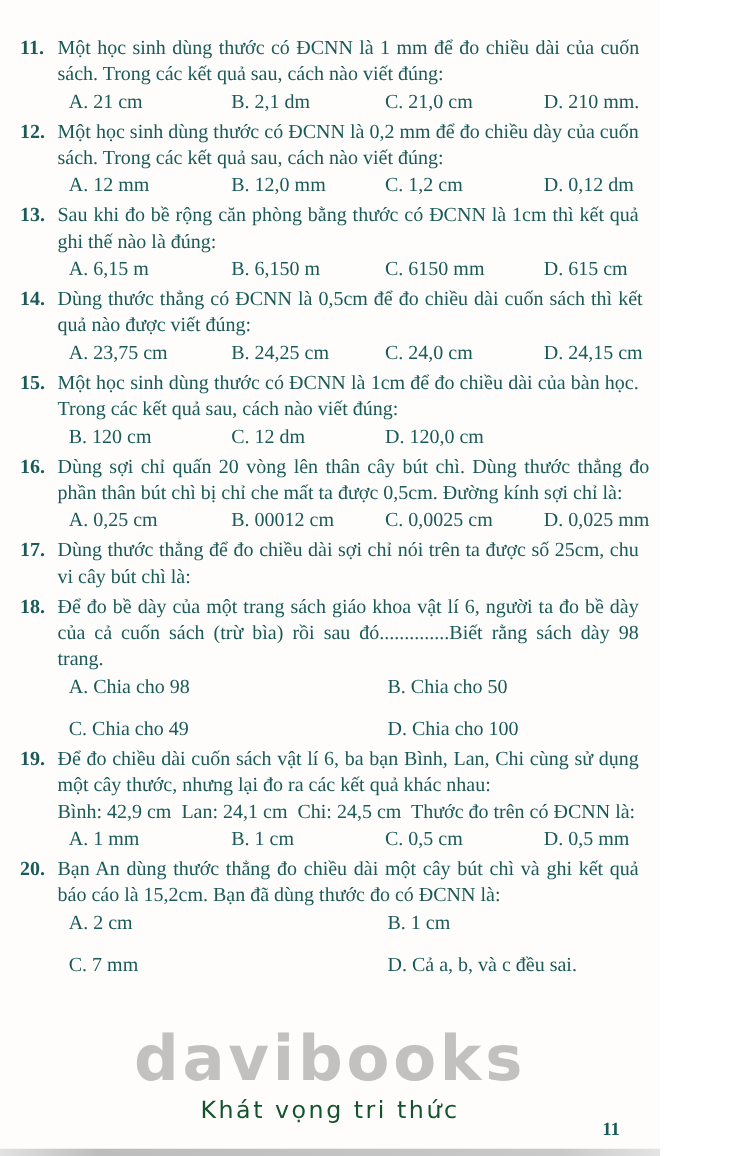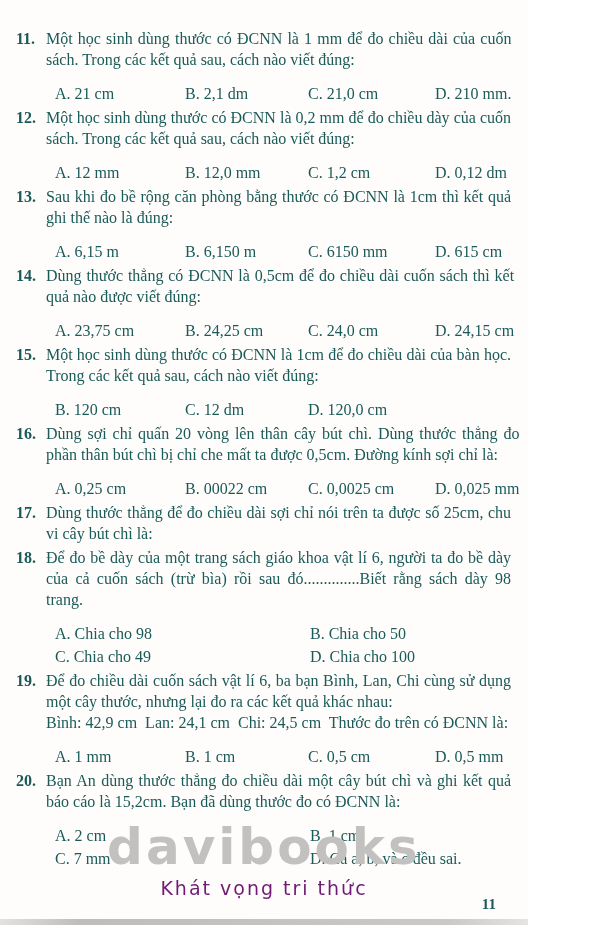--- a/index.html
+++ b/index.html
@@ -19,7 +19,7 @@
   .q-body { flex:1; font-size:16px; line-height:21px; }
   .q-text { text-align:justify; }
   .q-extra { white-space:pre-wrap; }
-  .q-options { display:grid; padding-left:9px; margin-top:13px; }
+  .q-options { display:grid; padding-left:9px; margin-top:1px; }
   .q-options.row4 { grid-template-columns:130px 123px 127px auto; }
   .q-options.grid2 { grid-template-columns:255px auto; row-gap:2px; }
   .opt { white-space:nowrap; }

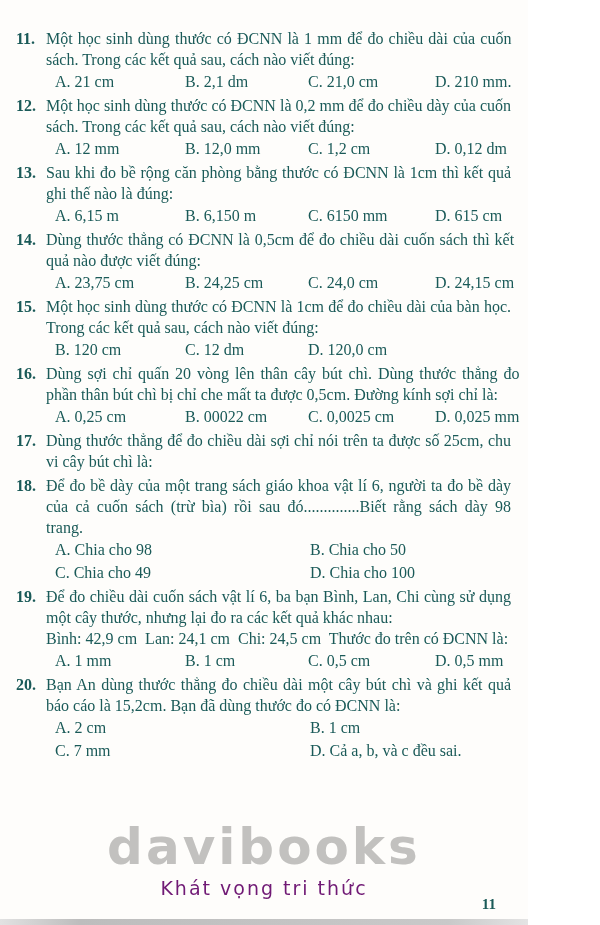--- a/index.html
+++ b/index.html
@@ -125,7 +125,7 @@
 
       <div class="q-options row4">
             <span class="opt">A. 0,25 cm</span>
-            <span class="opt">B. 00022 cm</span>
+            <span class="opt">B. 00012 cm</span>
             <span class="opt">C. 0,0025 cm</span>
             <span class="opt">D. 0,025 mm</span>
           </div>

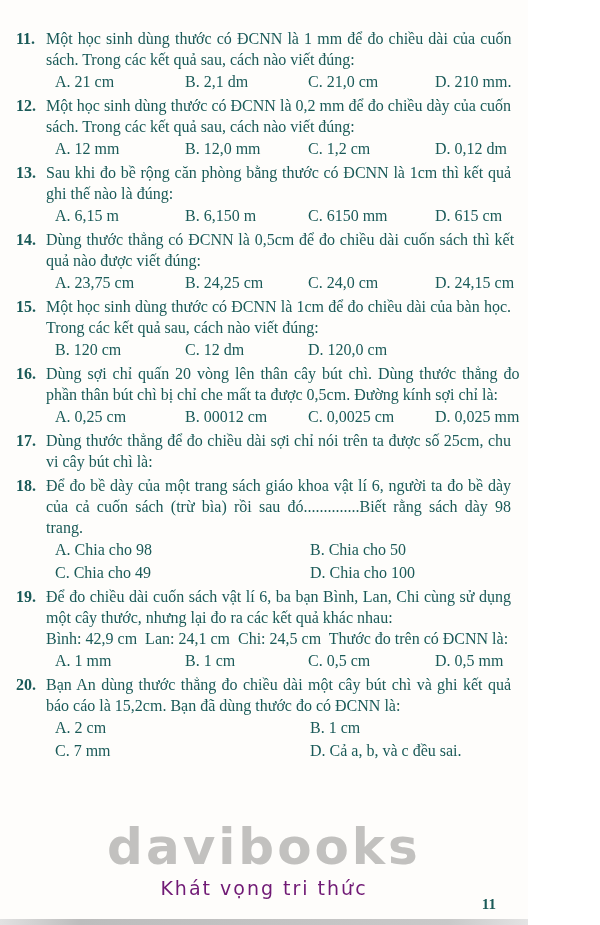--- a/index.html
+++ b/index.html
@@ -21,7 +21,7 @@
   .q-extra { white-space:pre-wrap; }
   .q-options { display:grid; padding-left:9px; margin-top:1px; }
   .q-options.row4 { grid-template-columns:130px 123px 127px auto; }
-  .q-options.grid2 { grid-template-columns:255px auto; row-gap:2px; }
+  .q-options.grid2 { grid-template-columns:255px auto; row-gap:13px; }
   .opt { white-space:nowrap; }
   .watermark {
     position:absolute; left:0; right:0; bottom:26px;

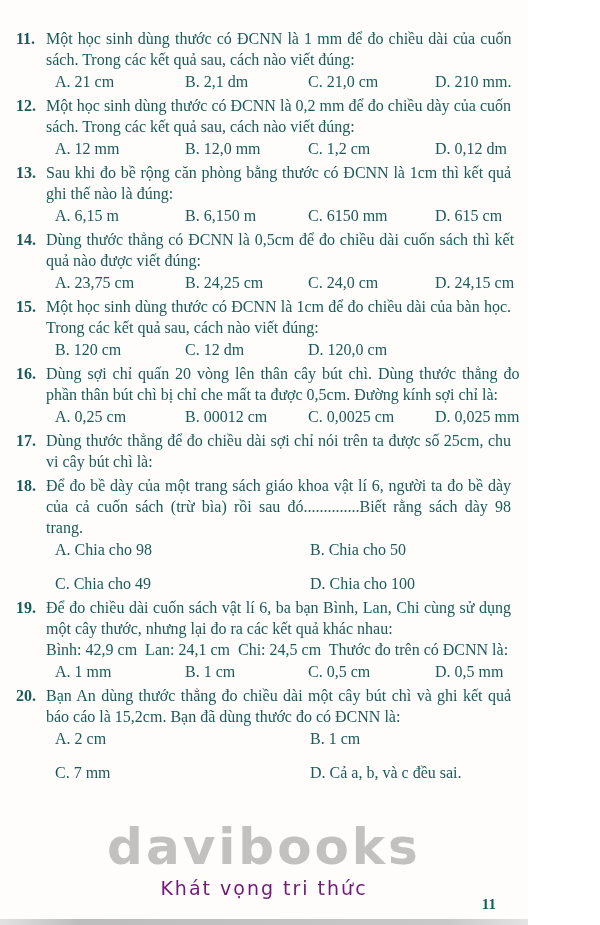--- a/index.html
+++ b/index.html
@@ -33,7 +33,7 @@
   }
   .wm-tagline {
     font-size:19px; margin-top:5px; letter-spacing:2px;
-    color:#701a75;
+    color:#14532d;
   }
   .page-number {
     position:absolute; right:32px; bottom:12px;

